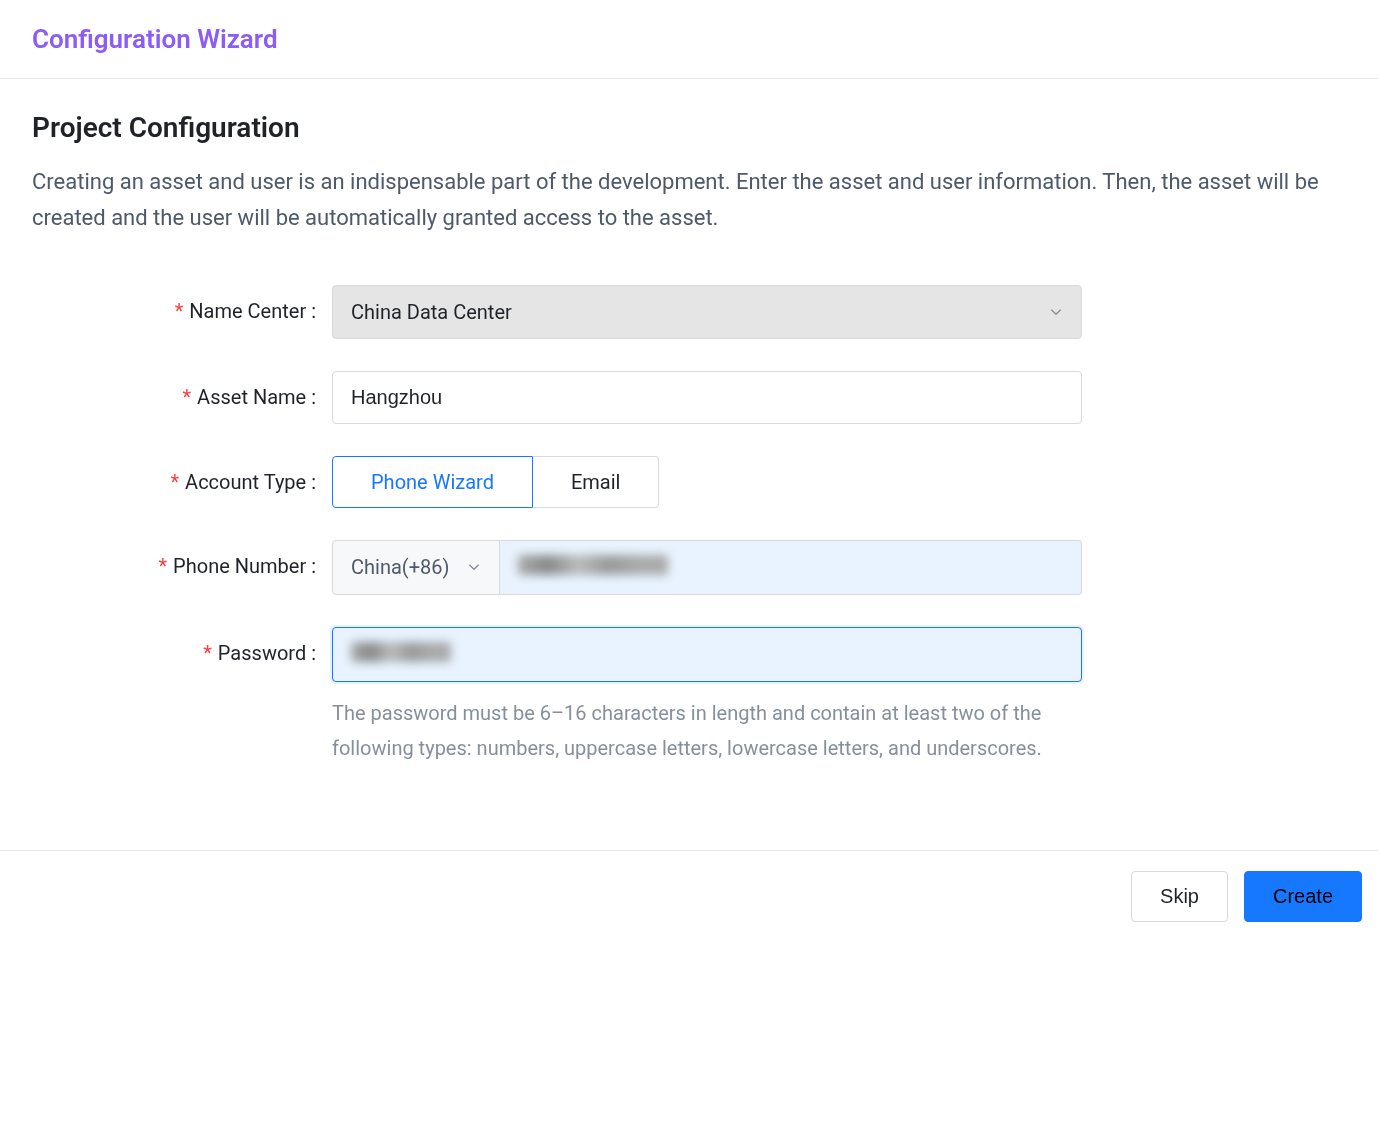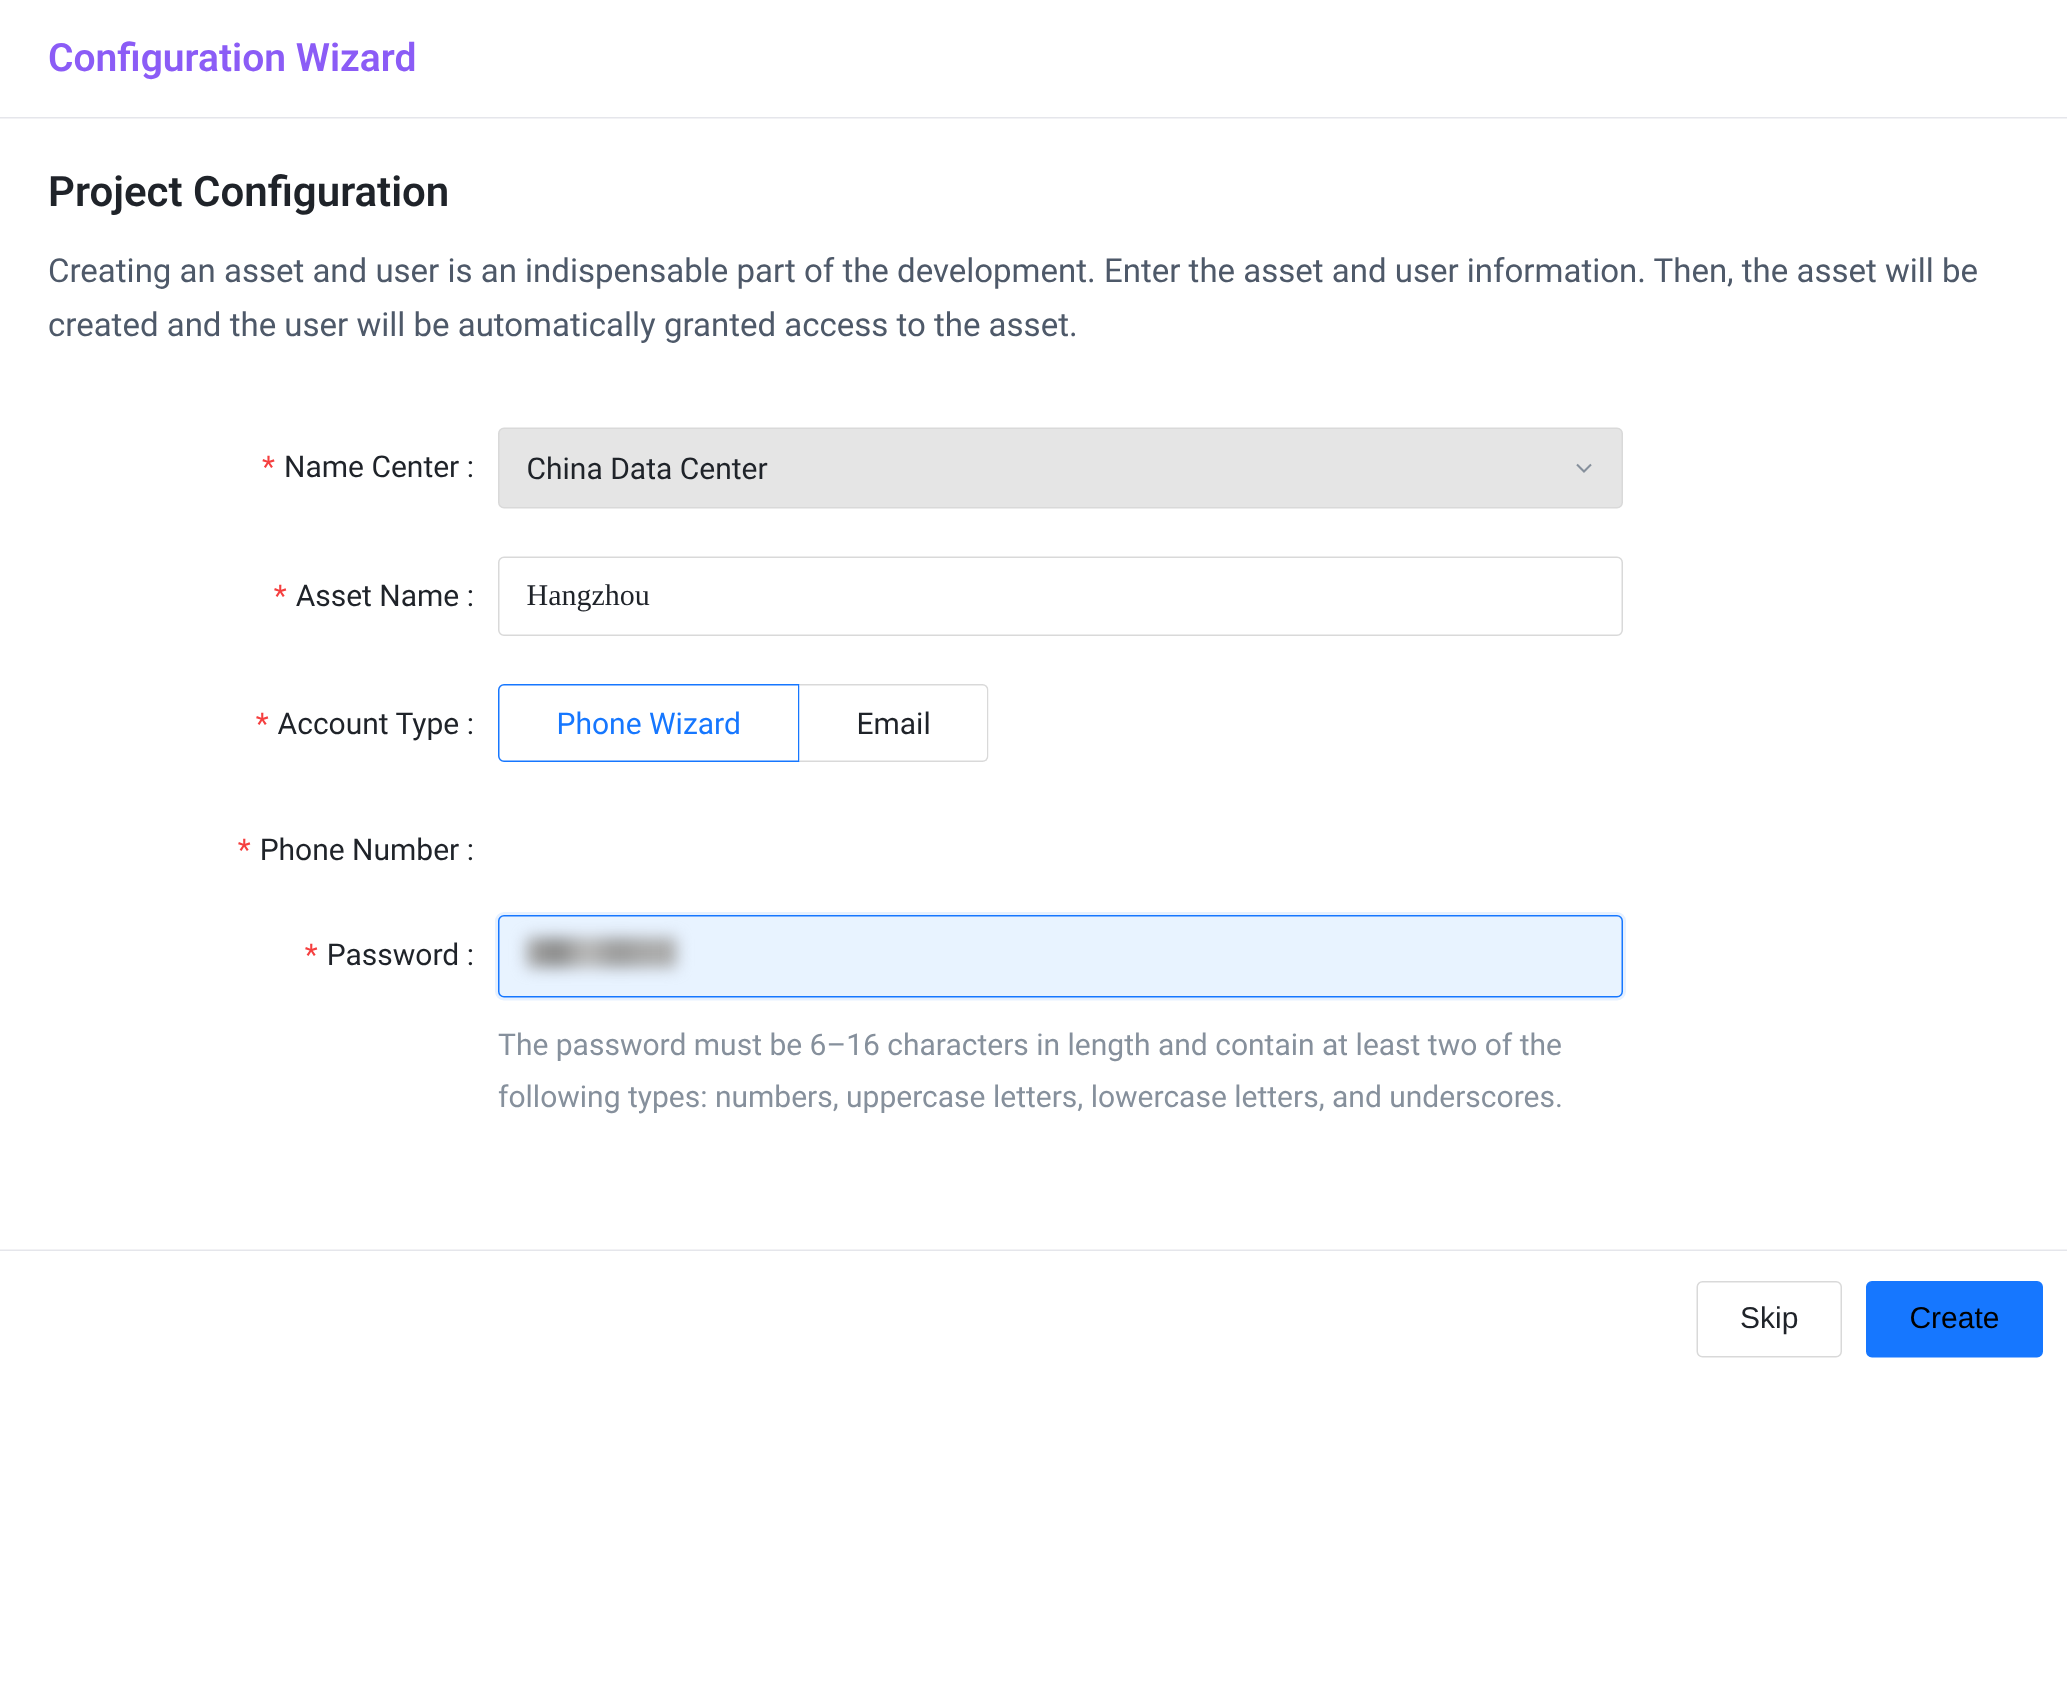--- a/index.html
+++ b/index.html
@@ -89,7 +89,6 @@
       color: #1f2329;
       background: #ffffff;
       outline: none;
-      font-family: Liberation Serif, serif;
     }
     .radio-group {
       display: flex;

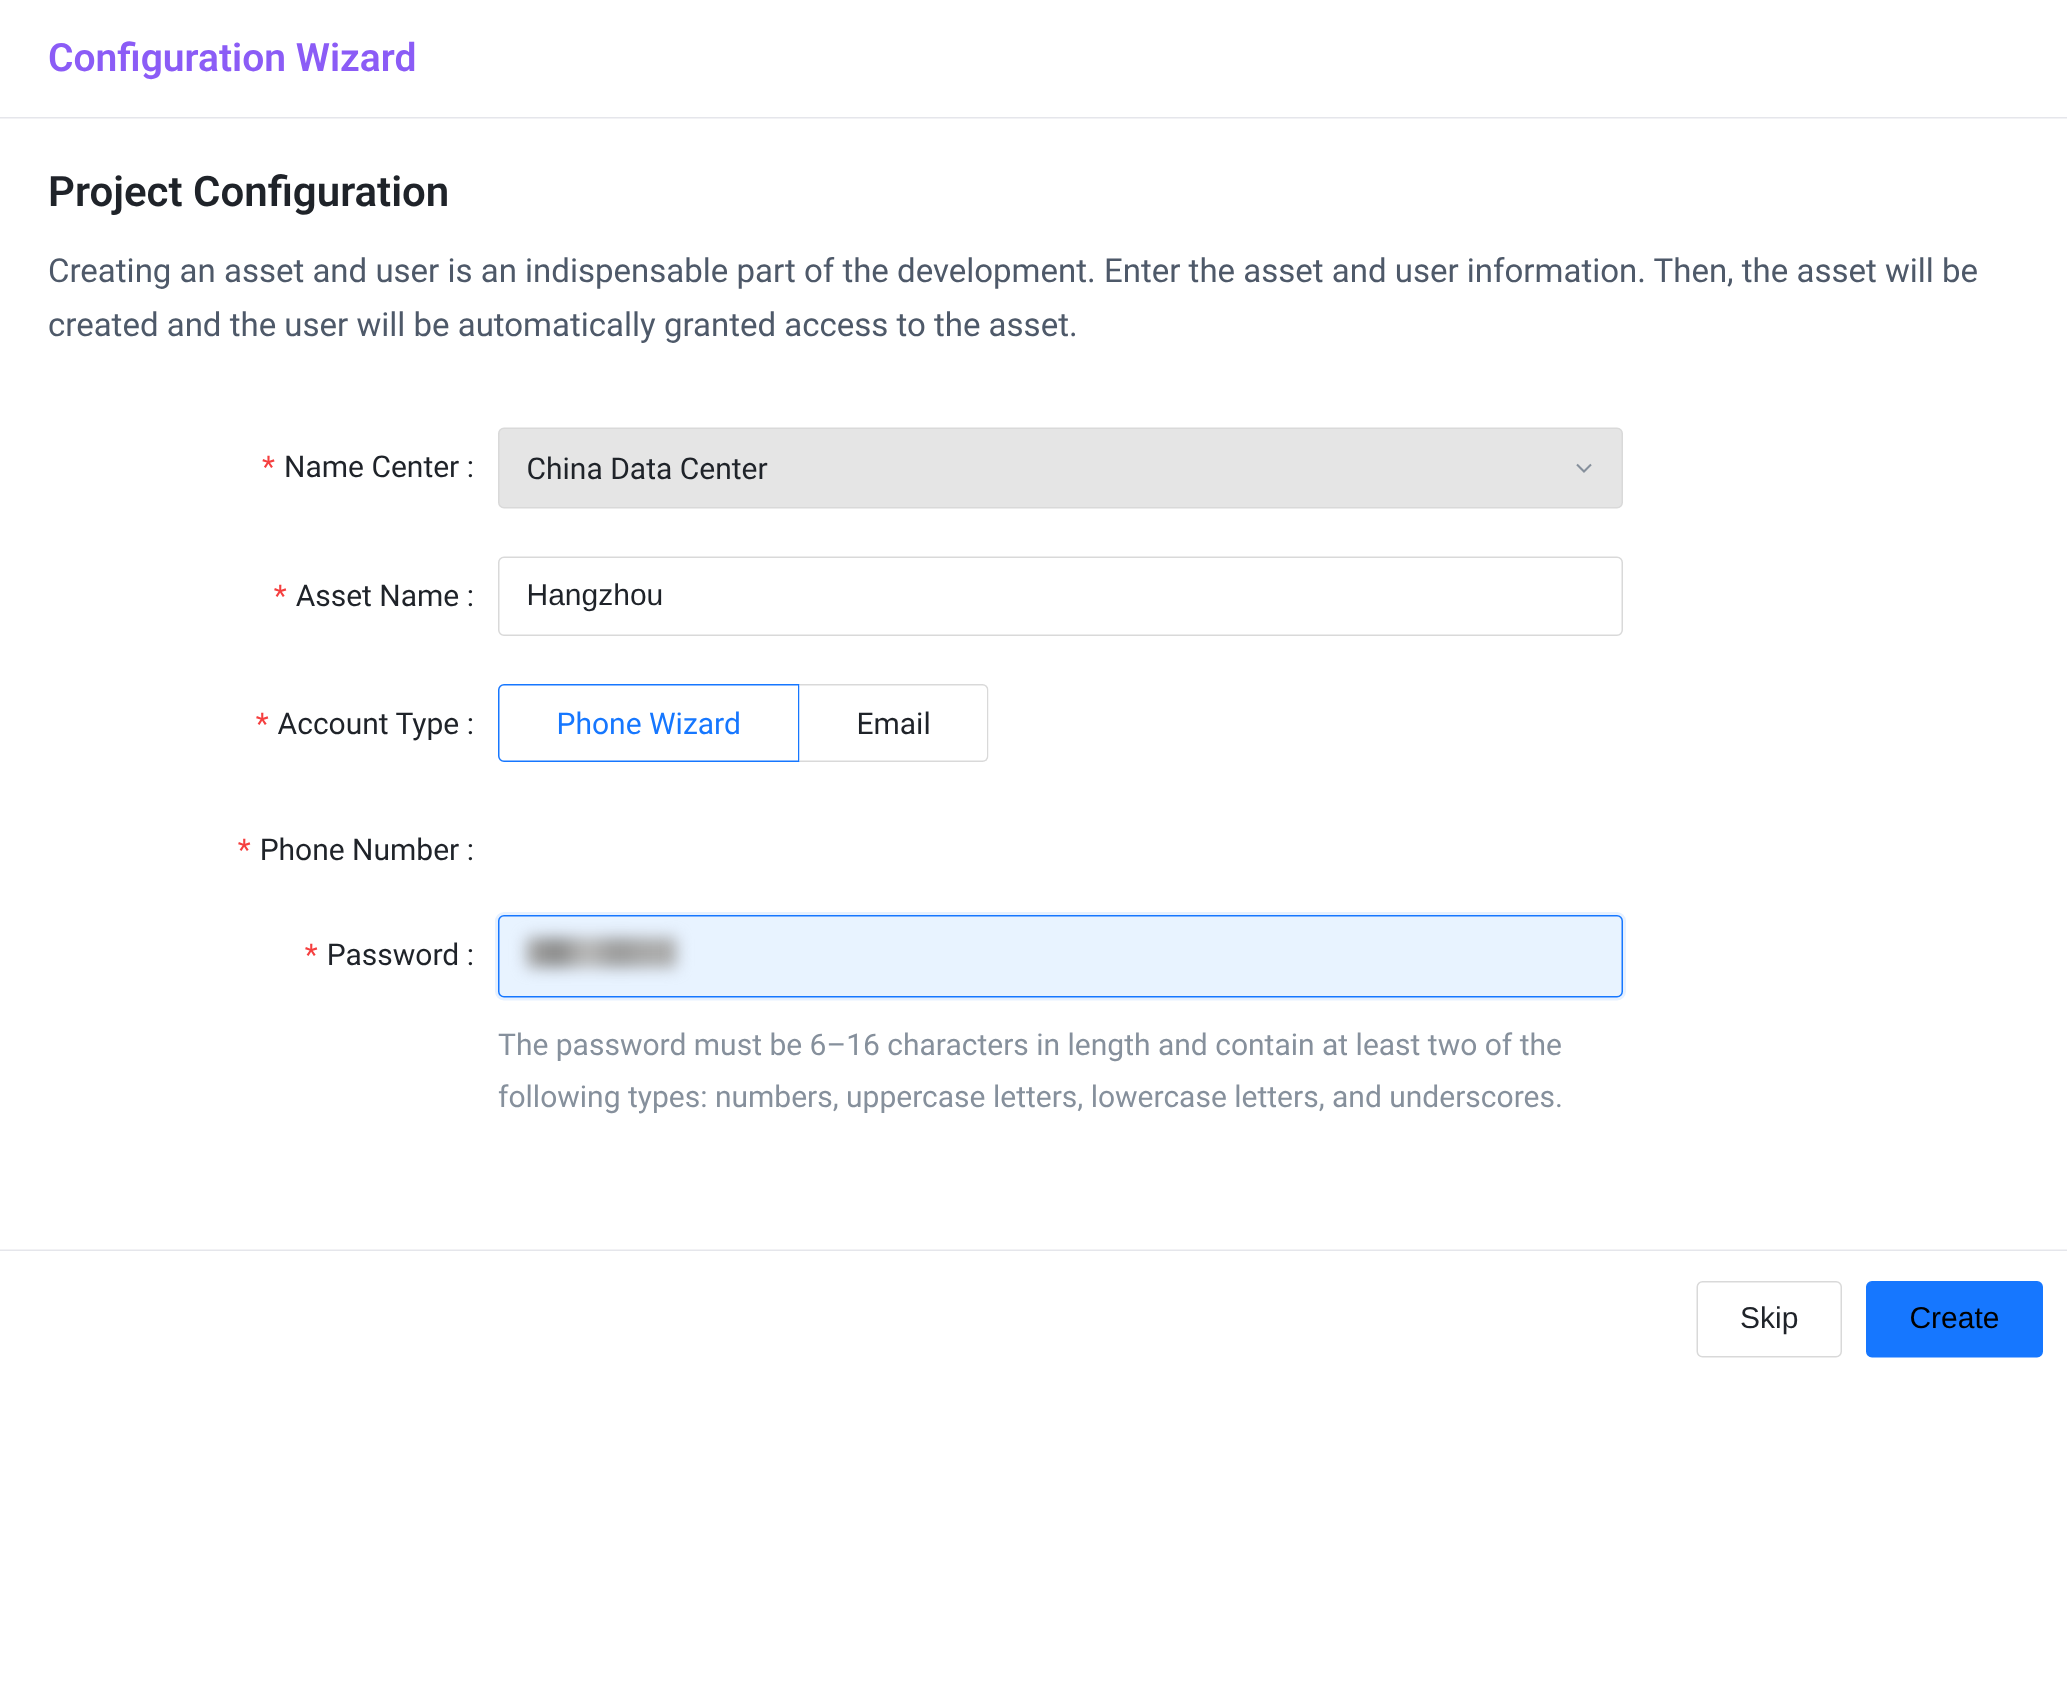--- a/index.html
+++ b/index.html
@@ -253,6 +253,19 @@
     <div class="form-label">
       <span class="required-mark">*</span><span>Phone Number :</span>
     </div>
+    <div class="form-input-wrap">
+      <div class="phone-group">
+        <div class="country-select">
+          <span>China(+86)</span>
+          <svg class="chevron-down" viewBox="0 0 12 12" width="14" height="14" fill="none" stroke="#86909c" stroke-width="1.2">
+              <path d="M2 4 L6 8 L10 4"></path>
+            </svg>
+        </div>
+        <div class="phone-input">
+          <span class="blurred"></span>
+        </div>
+      </div>
+    </div>
   </div>
 
   <div class="form-row">

